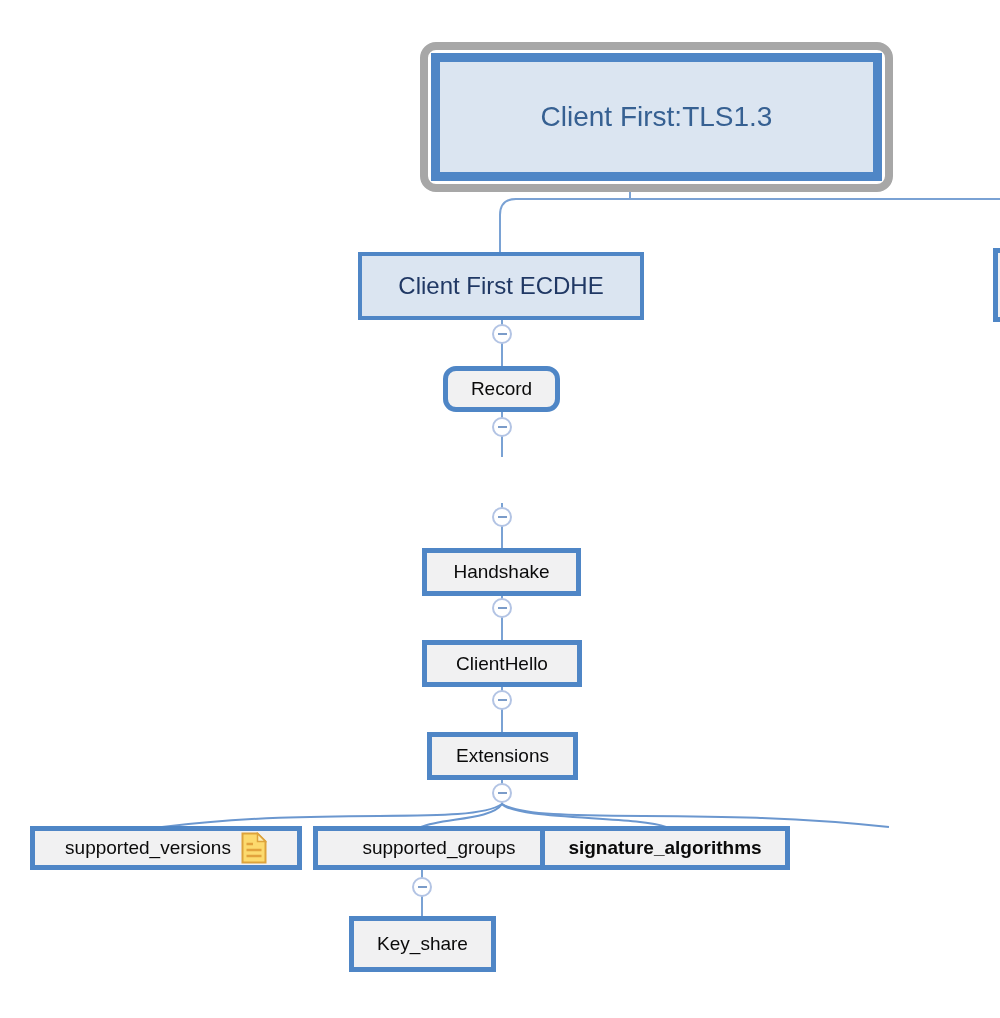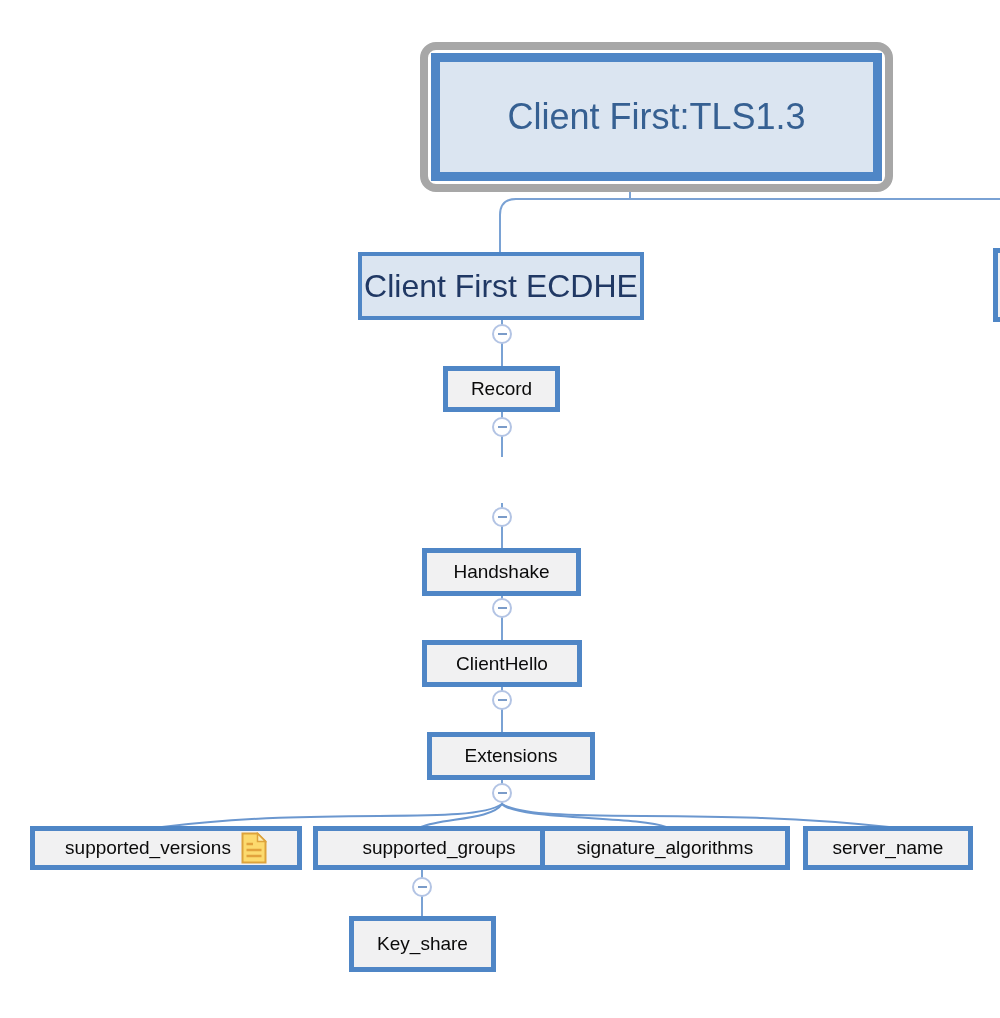--- a/index.html
+++ b/index.html
@@ -25,7 +25,7 @@
     width:100%; height:100%; box-sizing:border-box;
     border:9px solid #4f86c6; background:#dbe5f1;
     display:flex; align-items:center; justify-content:center;
-    font-size:36px; color:#366092;
+    font-size:28px; color:#366092;
   }
 
   .branch {

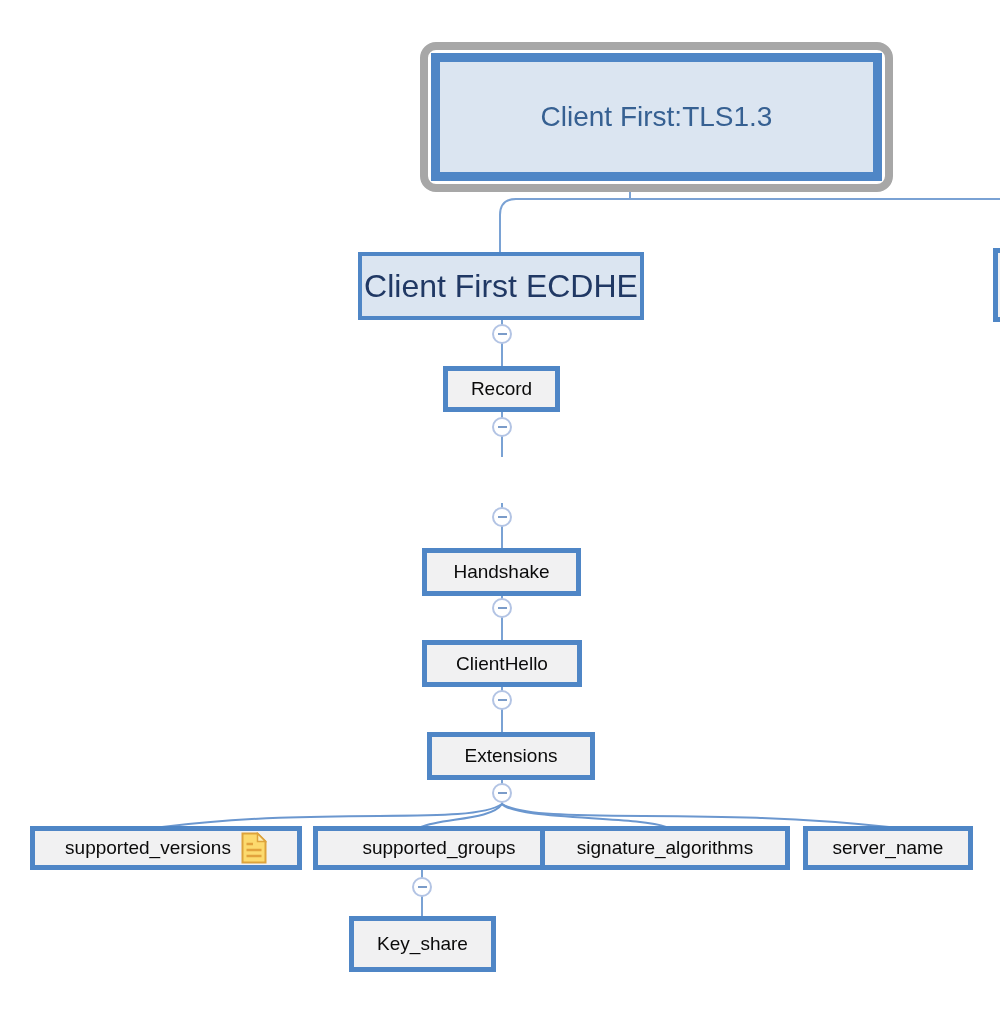--- a/index.html
+++ b/index.html
@@ -30,7 +30,7 @@
 
   .branch {
     left:358px; top:252px; width:286px; height:68px;
-    border-width:4px; background:#dbe5f1; color:#203864; font-size:32px;
+    border-width:4px; background:#dbe5f1; color:#203864; font-size:24px;
   }
 
   .n-record       { left:443px; top:366px; width:117px; height:46px; }

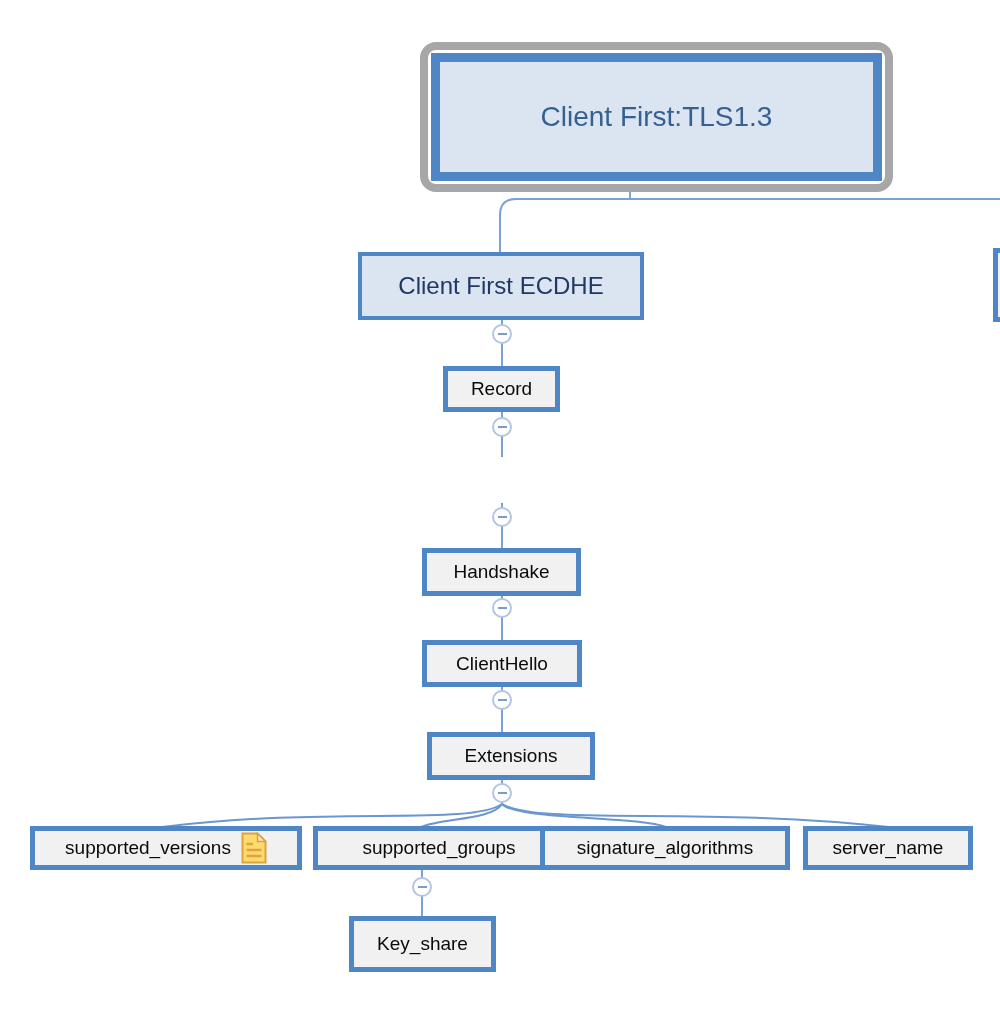--- a/index.html
+++ b/index.html
@@ -33,7 +33,7 @@
     border-width:4px; background:#dbe5f1; color:#203864; font-size:24px;
   }
 
-  .n-record       { left:443px; top:366px; width:117px; height:46px; }
+  .n-record       { left:443px; top:366px; width:117px; height:46px;border-radius:13px; }
   .n-tlsplaintext { left:417px; top:457px; width:171px; height:46px; }
   .n-handshake    { left:422px; top:548px; width:159px; height:48px; }
   .n-clienthello  { left:422px; top:640px; width:160px; height:47px; }

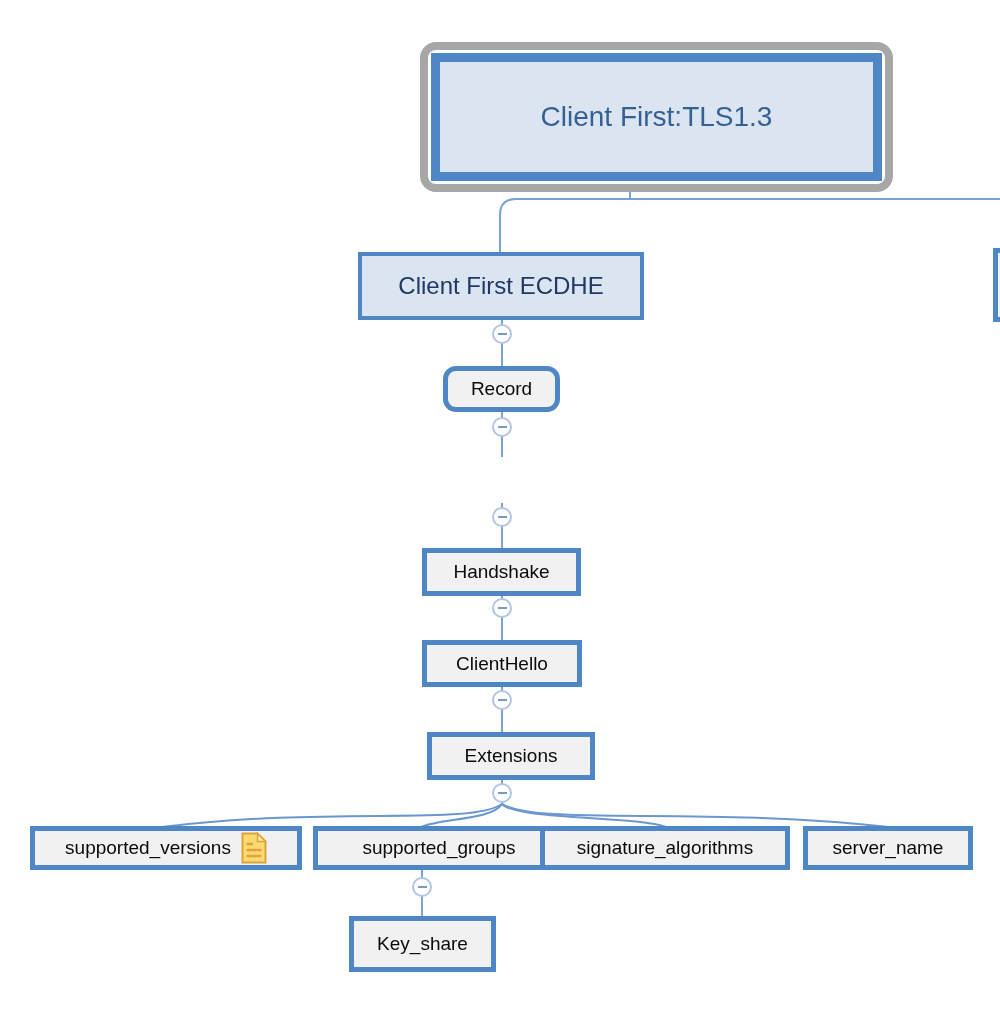--- a/index.html
+++ b/index.html
@@ -37,7 +37,7 @@
   .n-tlsplaintext { left:417px; top:457px; width:171px; height:46px; }
   .n-handshake    { left:422px; top:548px; width:159px; height:48px; }
   .n-clienthello  { left:422px; top:640px; width:160px; height:47px; }
-  .n-extensions   { left:427px; top:732px; width:168px; height:48px; }
+  .n-extensions   { left:427px; top:732px; width:151px; height:48px; }
 
   .n-supported-versions    { left:30px;  top:826px; width:272px; height:44px; }
   .n-supported-groups      { left:313px; top:826px; width:252px; height:44px; }

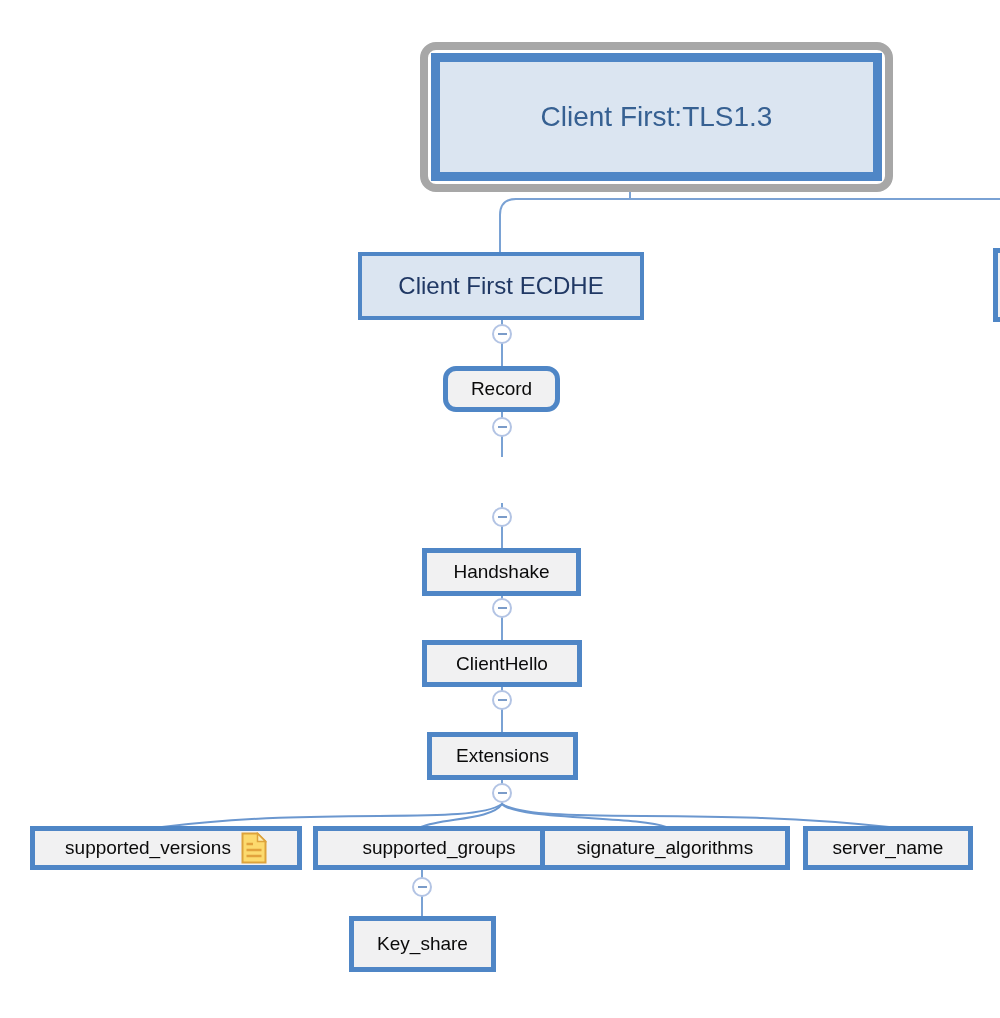--- a/index.html
+++ b/index.html
@@ -41,7 +41,7 @@
 
   .n-supported-versions    { left:30px;  top:826px; width:272px; height:44px; }
   .n-supported-groups      { left:313px; top:826px; width:252px; height:44px; }
-  .n-signature-algorithms  { left:540px; top:826px; width:250px; height:44px; }
+  .n-signature-algorithms  { left:540px; top:826px; width:250px; height:44px;font-weight:bold; }
   .n-server-name           { left:803px; top:826px; width:170px; height:44px; }
   .n-key-share             { left:349px; top:916px; width:147px; height:56px; }
 

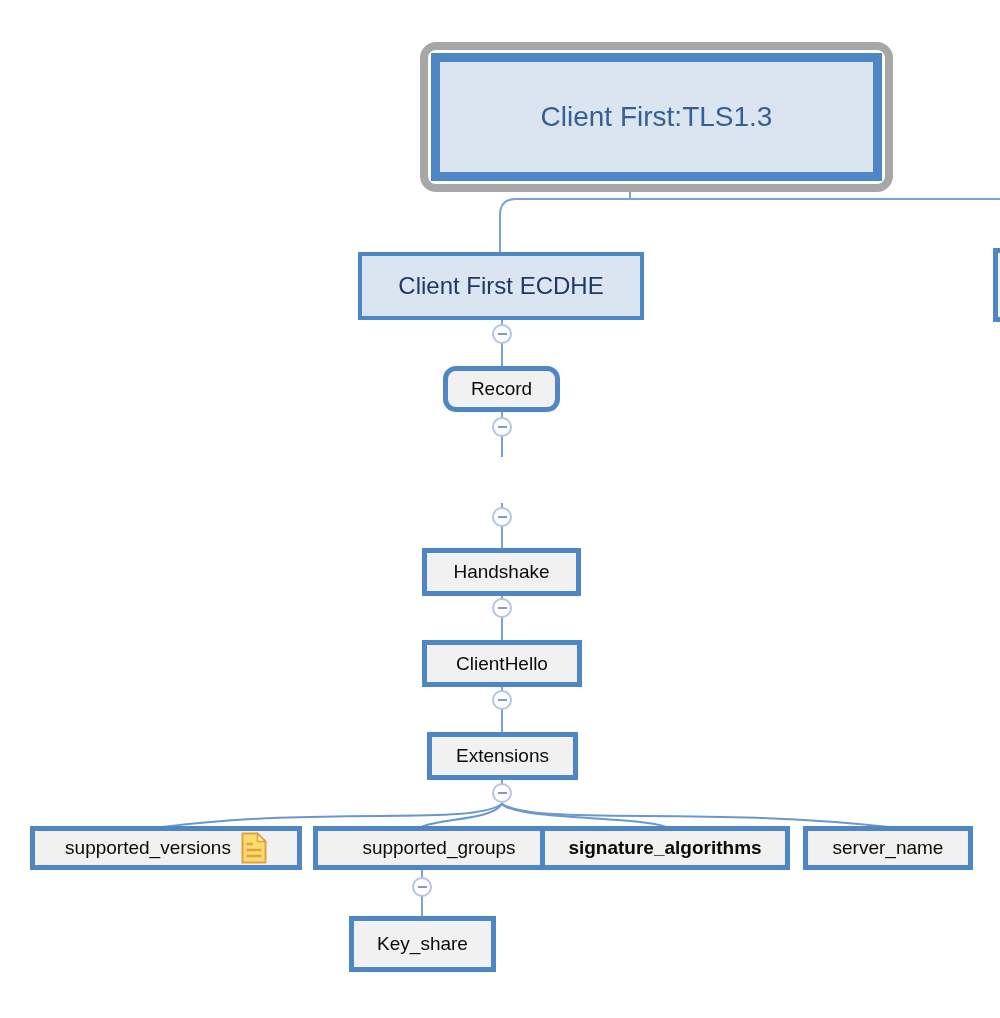--- a/index.html
+++ b/index.html
@@ -129,9 +129,6 @@
   <div class="node n-signature-algorithms">
     <span>signature_algorithms</span>
   </div>
-  <div class="node n-server-name">
-    <span>server_name</span>
-  </div>
 
   <div class="node n-key-share">
     <span>Key_share</span>

